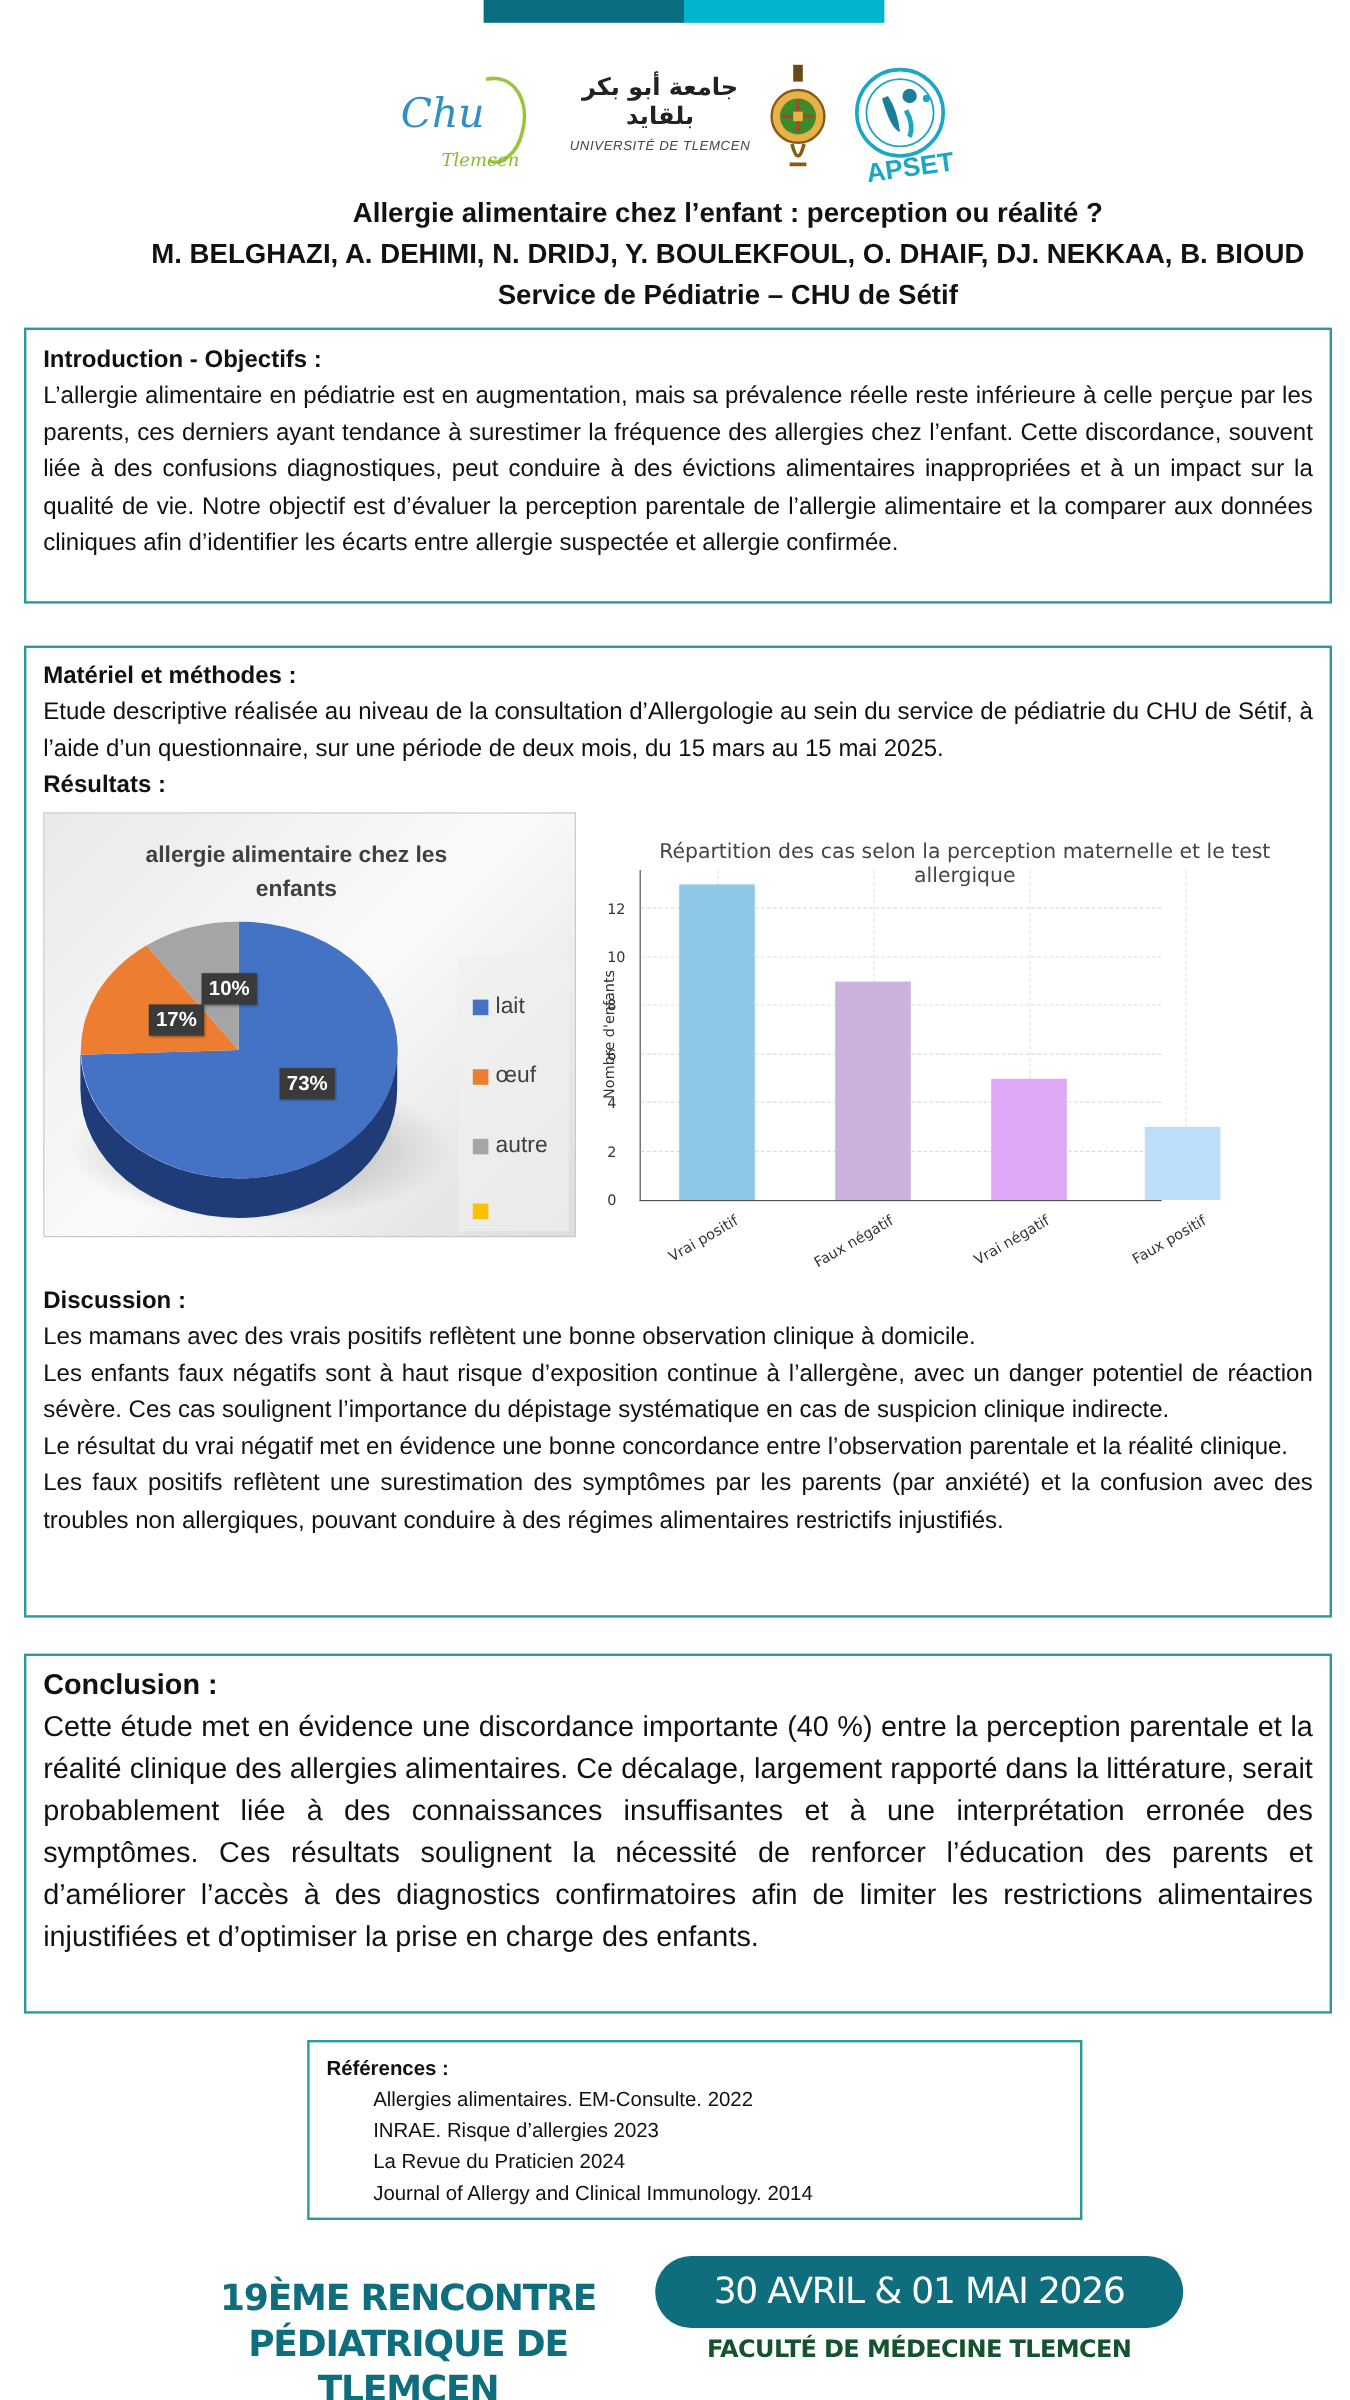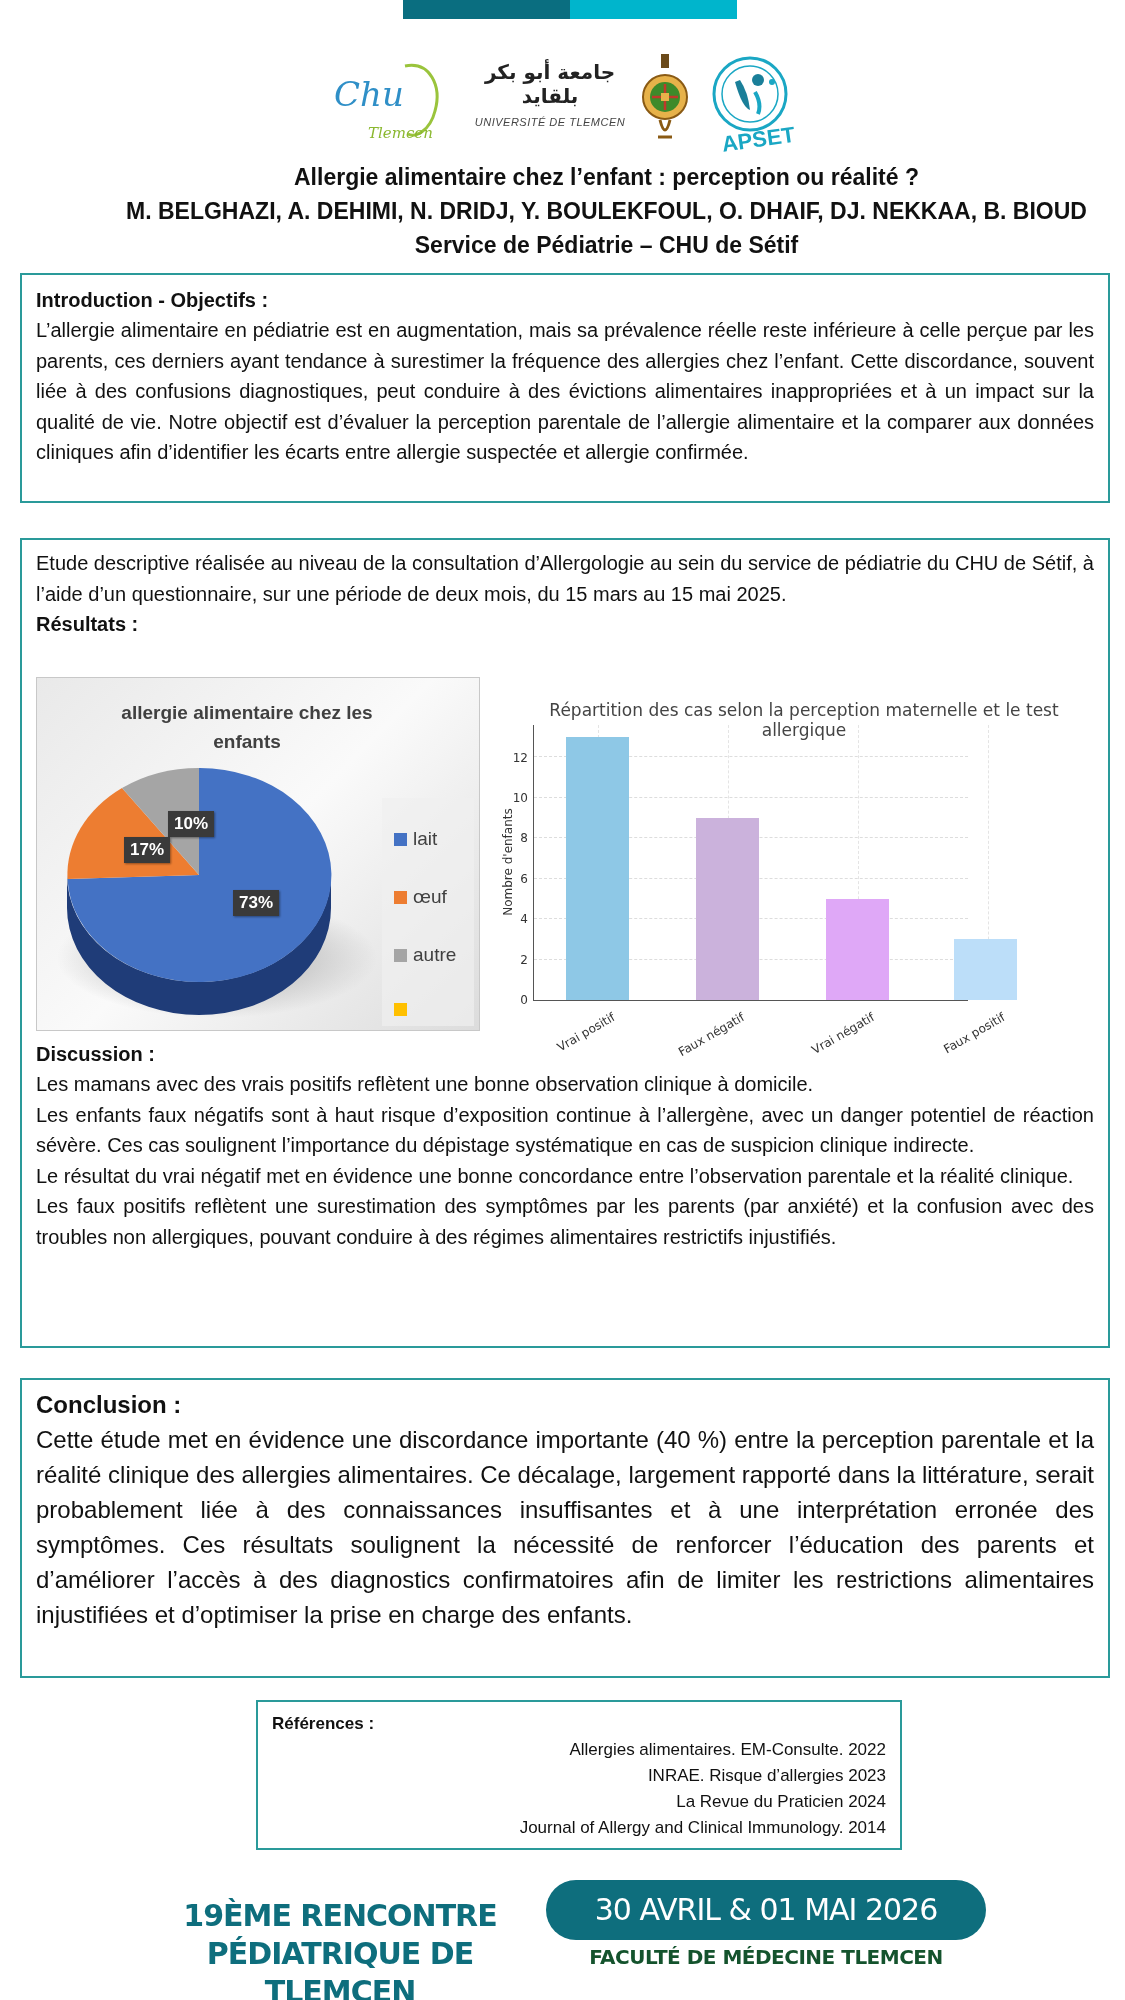--- a/index.html
+++ b/index.html
@@ -125,6 +125,7 @@
 </div>
 
 <div class="box" id="methods">
+  <div class="h">Matériel et méthodes :</div>
   <div class="p">Etude descriptive réalisée au niveau de la consultation d’Allergologie au sein du service de pédiatrie du CHU de Sétif, à l’aide d’un questionnaire, sur une période de deux mois, du 15 mars au 15 mai 2025.</div>
   <div class="h">Résultats :</div>
   <div style="height:400px"></div>

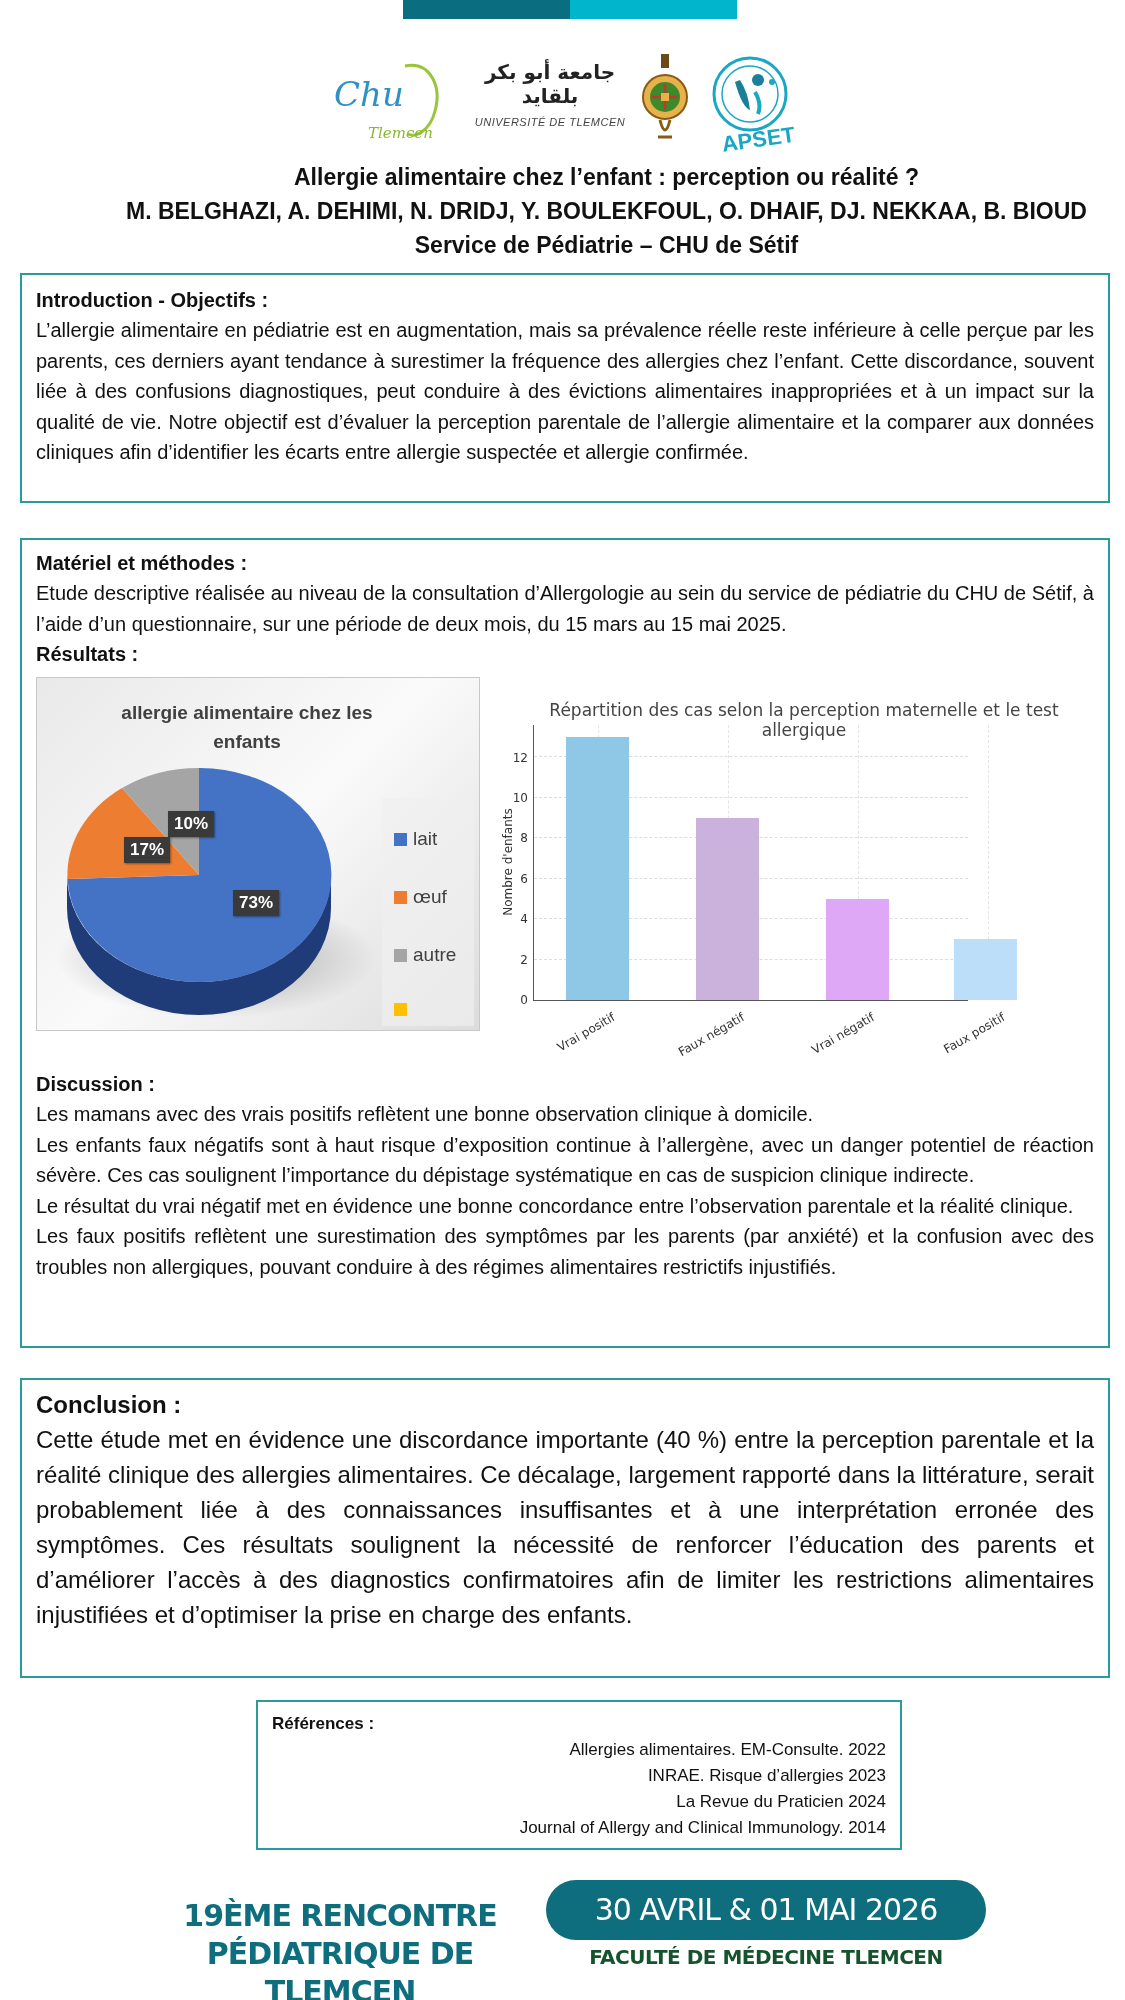--- a/index.html
+++ b/index.html
@@ -55,7 +55,7 @@
           border-left:1.5px solid #555; border-bottom:1.5px solid #555; }
   .gridline { position:absolute; left:0; width:100%; border-top:1px dashed #ddd; }
   .vgrid { position:absolute; top:0; height:100%; border-left:1px dashed #e4e4e4; }
-  .ytick { position:absolute; left:-28px; width:22px; text-align:right; font-size:12px; color:#333;
+  .ytick { position:absolute; left:-28px; width:22px; text-align:left; font-size:12px; color:#333;
            font-family:"DejaVu Sans", sans-serif; }
   .bar { position:absolute; bottom:0; width:63px; }
   .xtick { position:absolute; top:285px; font-size:12px; color:#333; transform:rotate(-30deg);

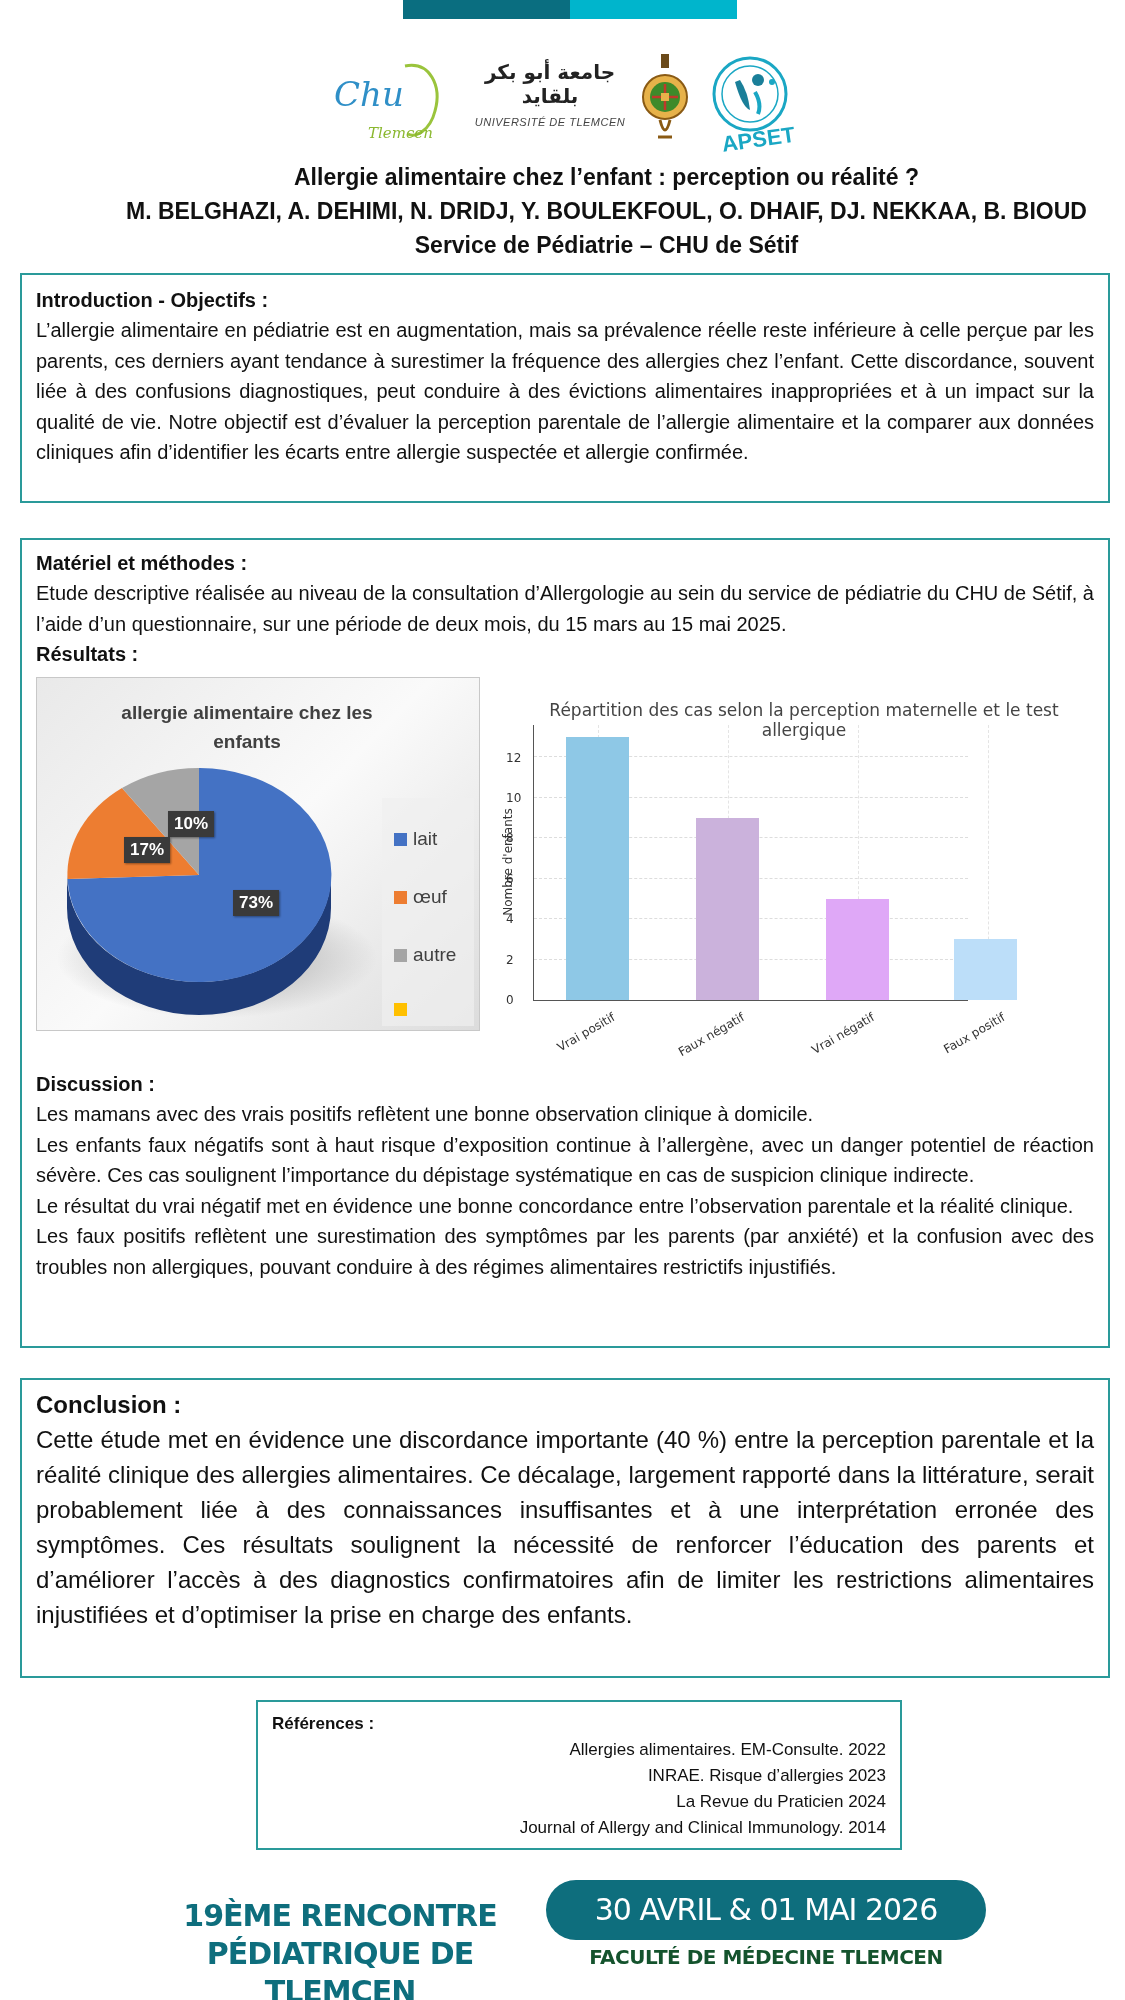--- a/index.html
+++ b/index.html
@@ -33,7 +33,7 @@
 
   #refs { top:1700px; left:256px; width:646px; height:150px; padding:8px 14px; }
   #refs .h { font-size:17px; line-height:27px; }
-  #refs .p { font-size:17px; line-height:26px; text-align:right;margin-left:39px; }
+  #refs .p { font-size:17px; line-height:26px; text-align:left;margin-left:39px; }
 
   .pie-panel { position:absolute; top:677px; left:36px; width:442px; height:352px;
                background:linear-gradient(135deg,#e9e9e9 0%,#fafafa 50%,#dcdcdc 100%);

